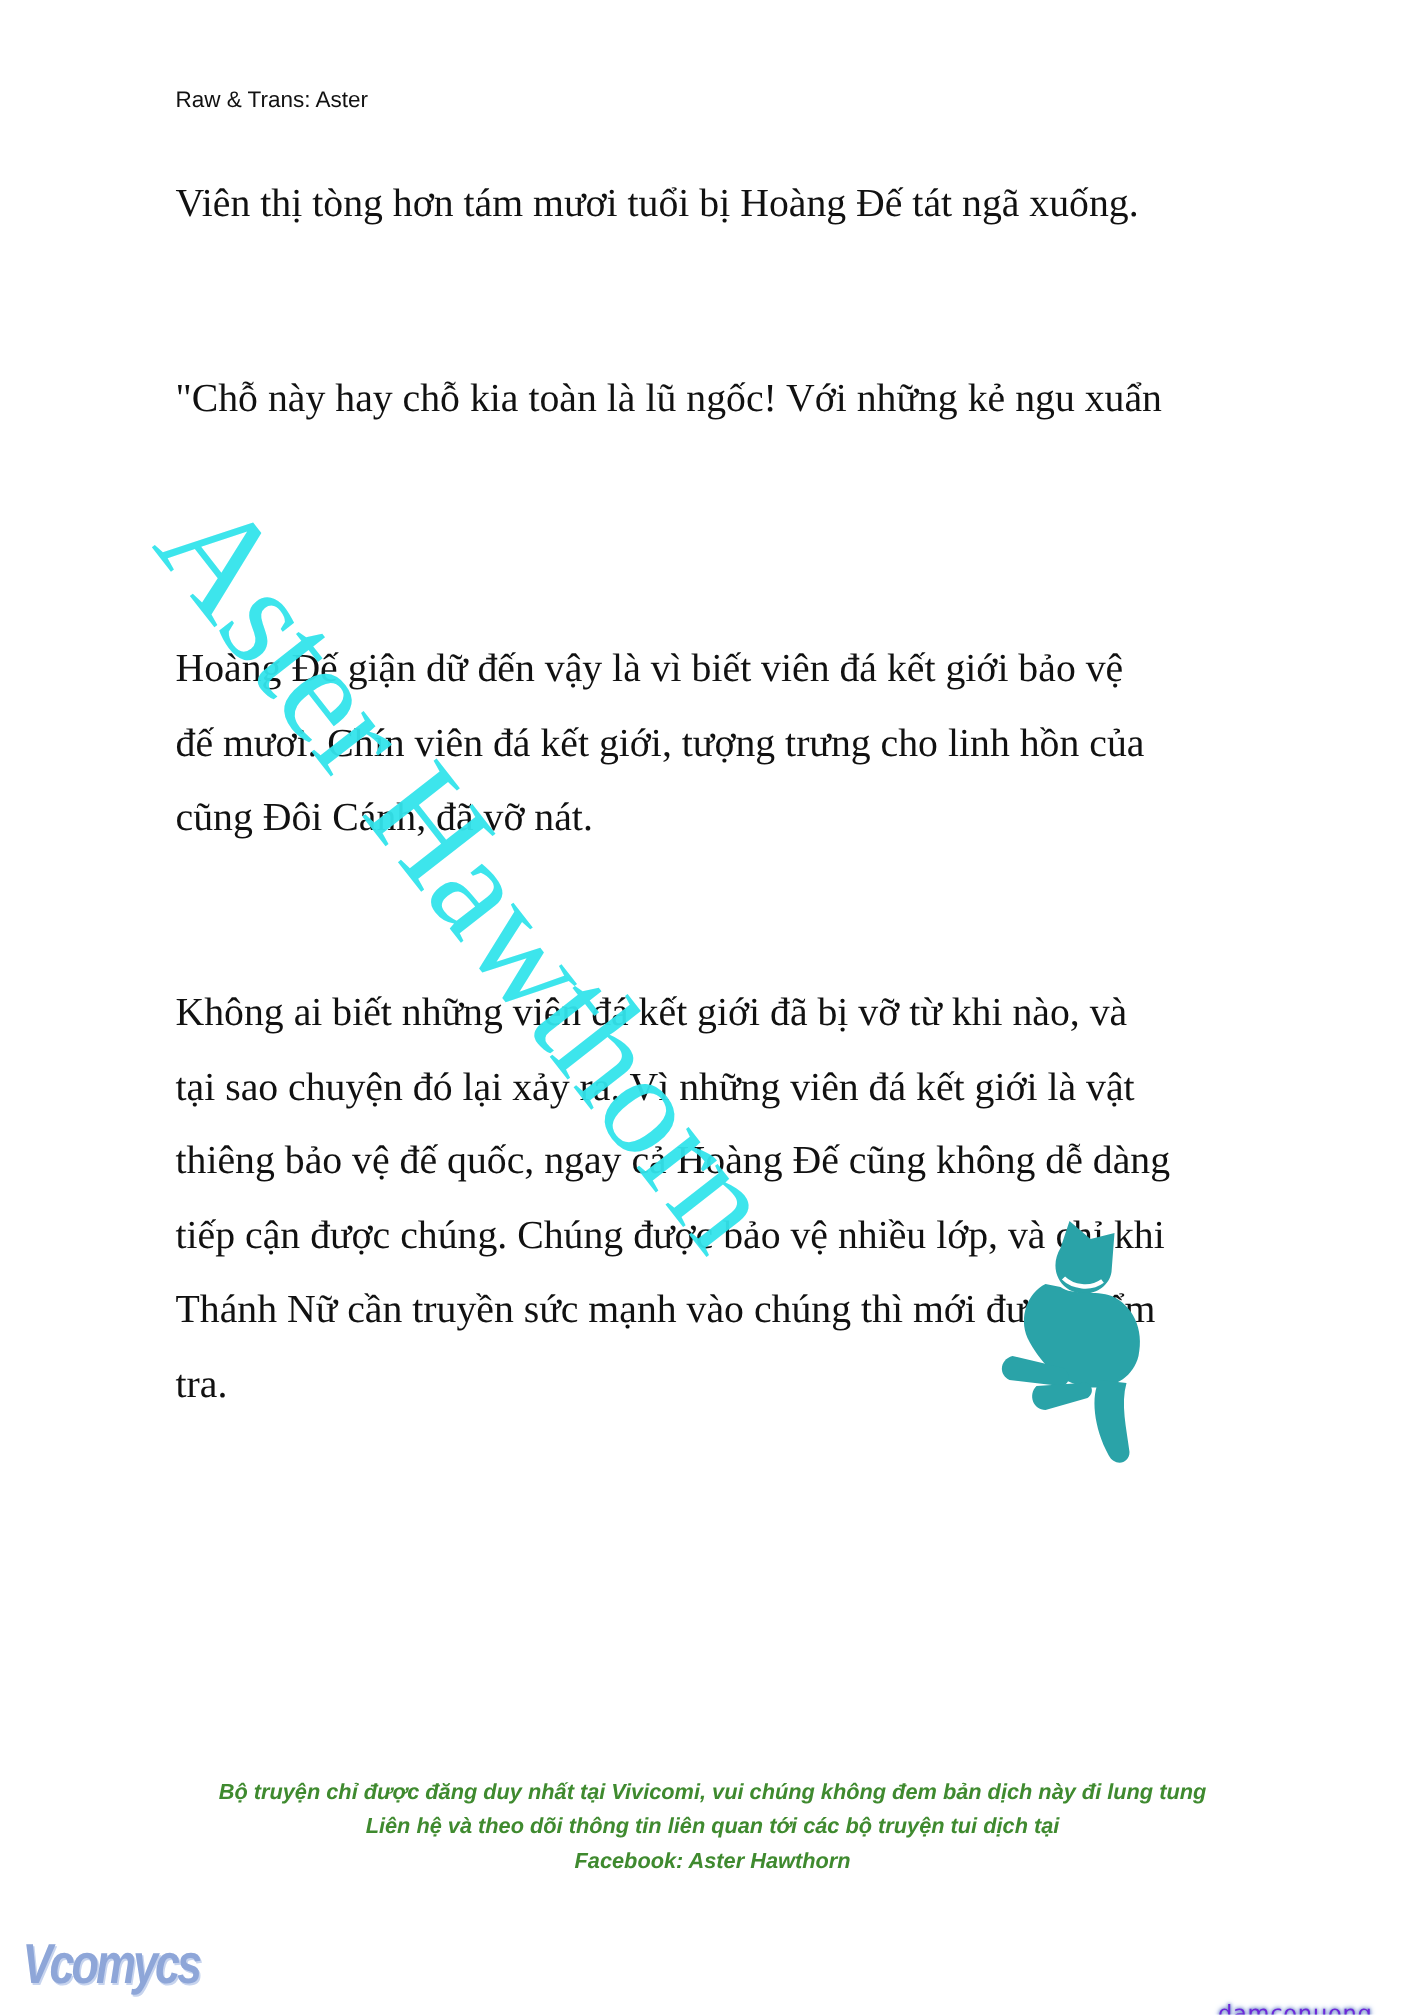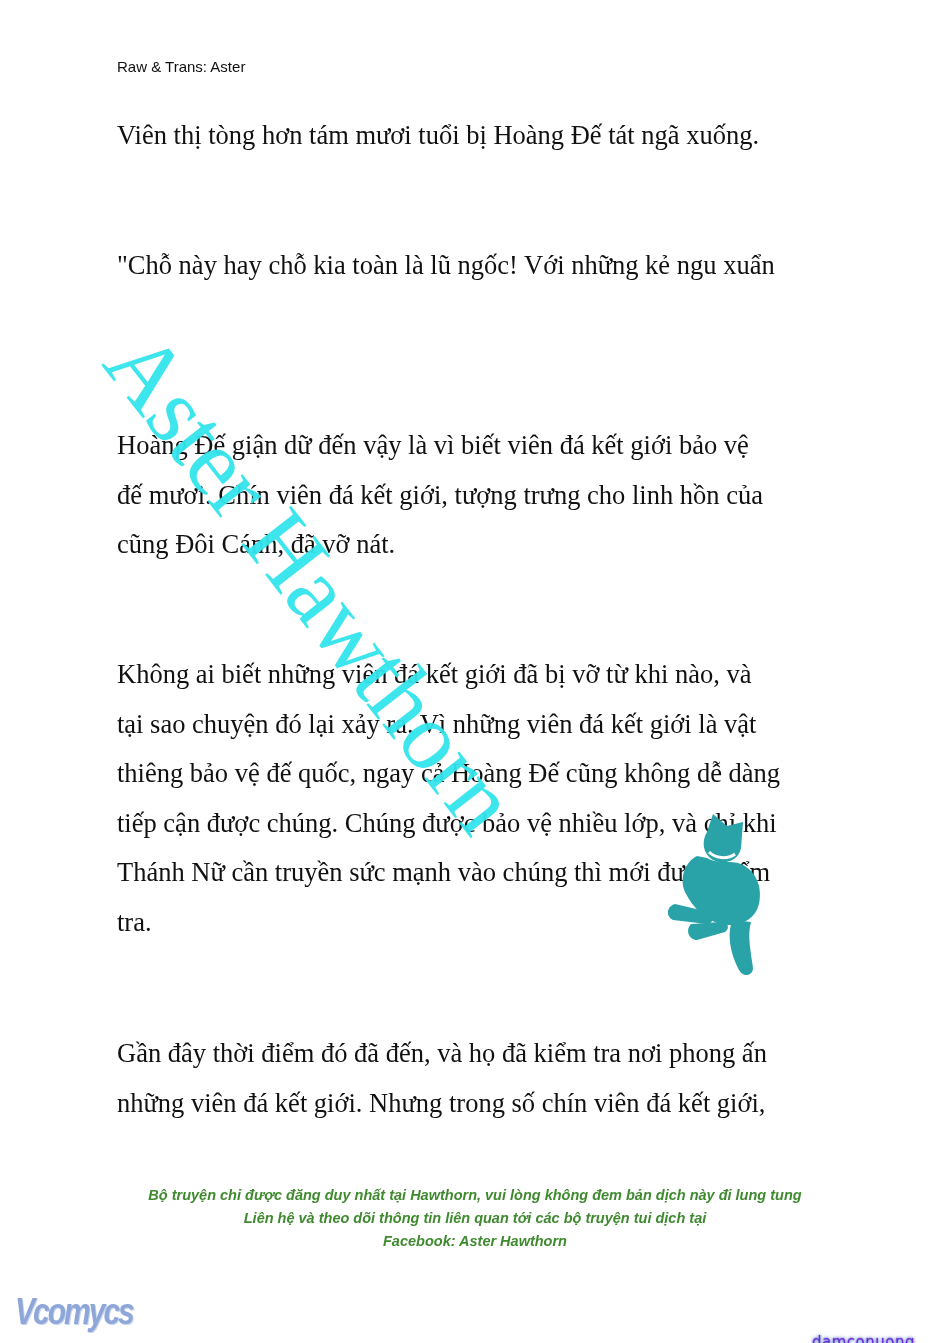--- a/index.html
+++ b/index.html
@@ -135,10 +135,6 @@
     <span class="line">tra.</span>
   </div>
 
-  <div class="body-text" style="top:1029px;">
-    <span class="line">Gần đây thời điểm đó đã đến, và họ đã kiểm tra nơi phong ấn</span>
-    <span class="line">những viên đá kết giới. Nhưng trong số chín viên đá kết giới,</span>
-  </div>
 
   <div class="watermark">Aster Hawthorn</div>
 

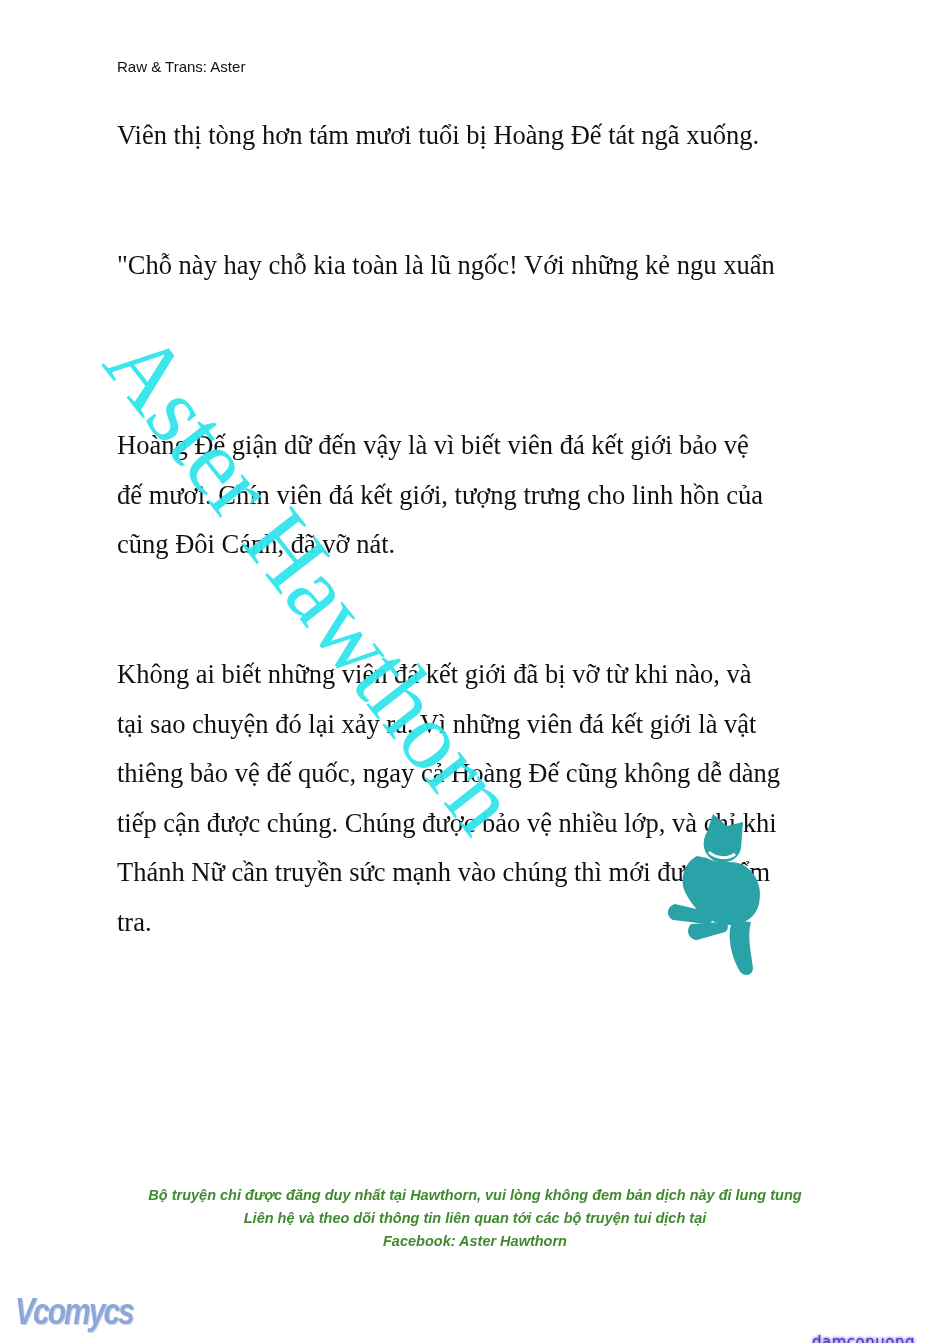--- a/index.html
+++ b/index.html
@@ -155,7 +155,7 @@
   </svg>
 
   <div class="footer-notes">
-    <div>Bộ truyện chỉ được đăng duy nhất tại Hawthorn, vui lòng không đem bản dịch này đi lung tung</div>
+    <div>Bộ truyện chỉ được đăng duy nhất tại Vivicomi, vui chúng không đem bản dịch này đi lung tung</div>
     <div>Liên hệ và theo dõi thông tin liên quan tới các bộ truyện tui dịch tại</div>
     <div>Facebook: Aster Hawthorn</div>
   </div>

